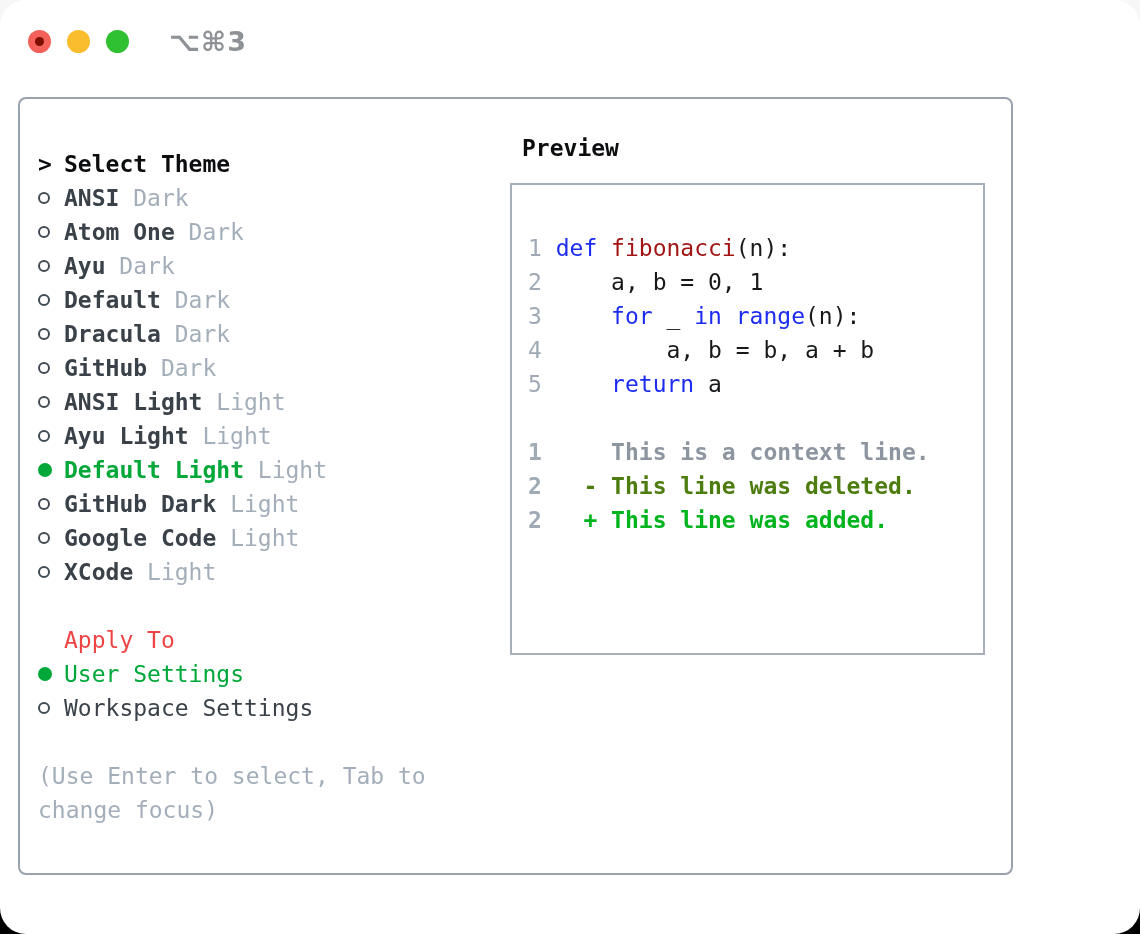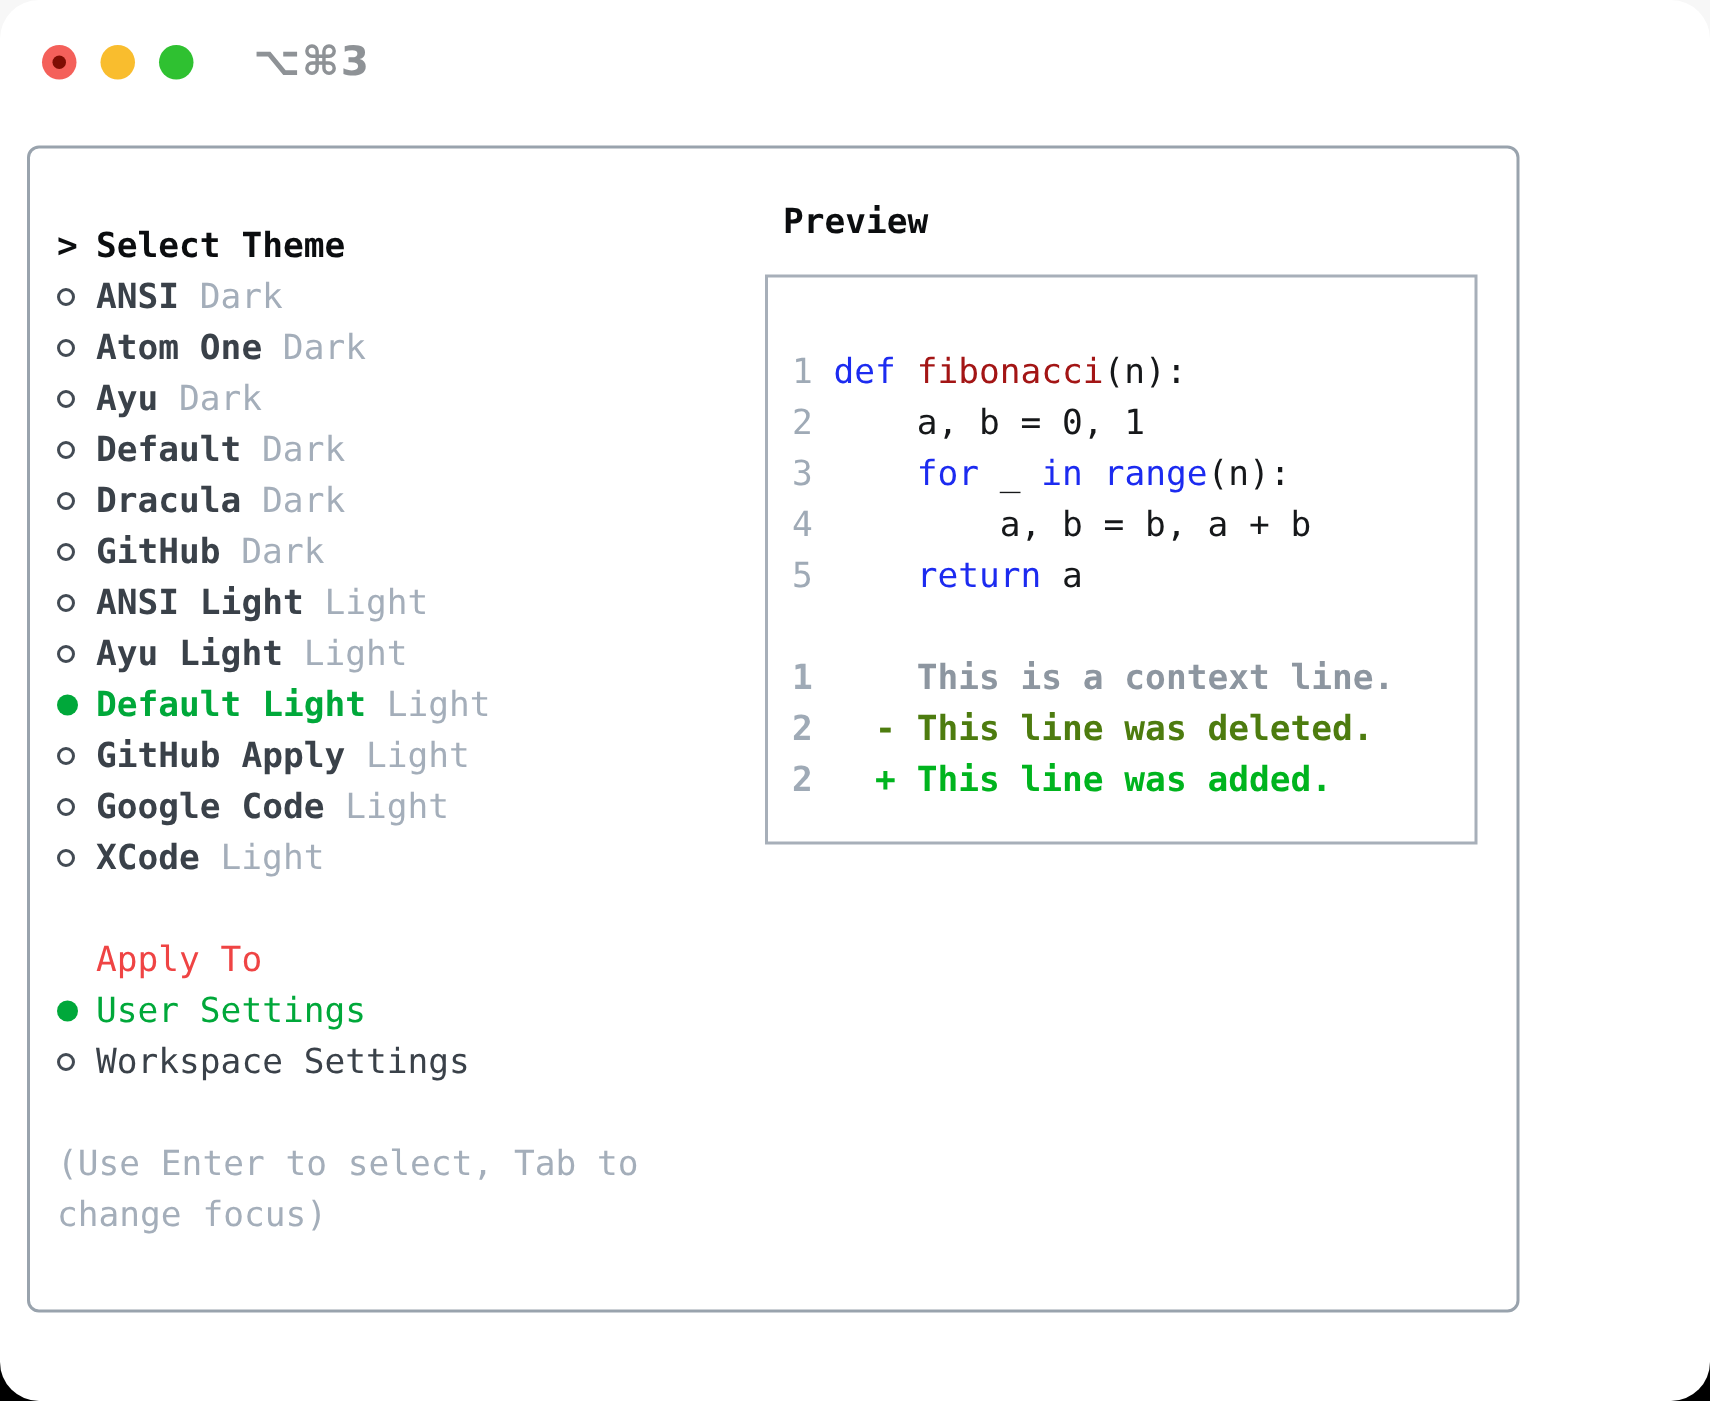--- a/index.html
+++ b/index.html
@@ -52,7 +52,7 @@
   .right-col{position:absolute;left:482px;top:32px;font-size:23px;}
   .preview-title{height:34px;line-height:34px;font-weight:bold;color:#0b0d0f;padding-left:20px;}
   .preview-box{
-    margin-left:8px;margin-top:18px;width:475px;height:380px;
+    margin-left:8px;margin-top:18px;width:475px;height:472px;
     border:2px solid #a7afb9;box-sizing:border-box;background:#fff;
     padding:46px 0 0 16px;overflow:hidden;
   }

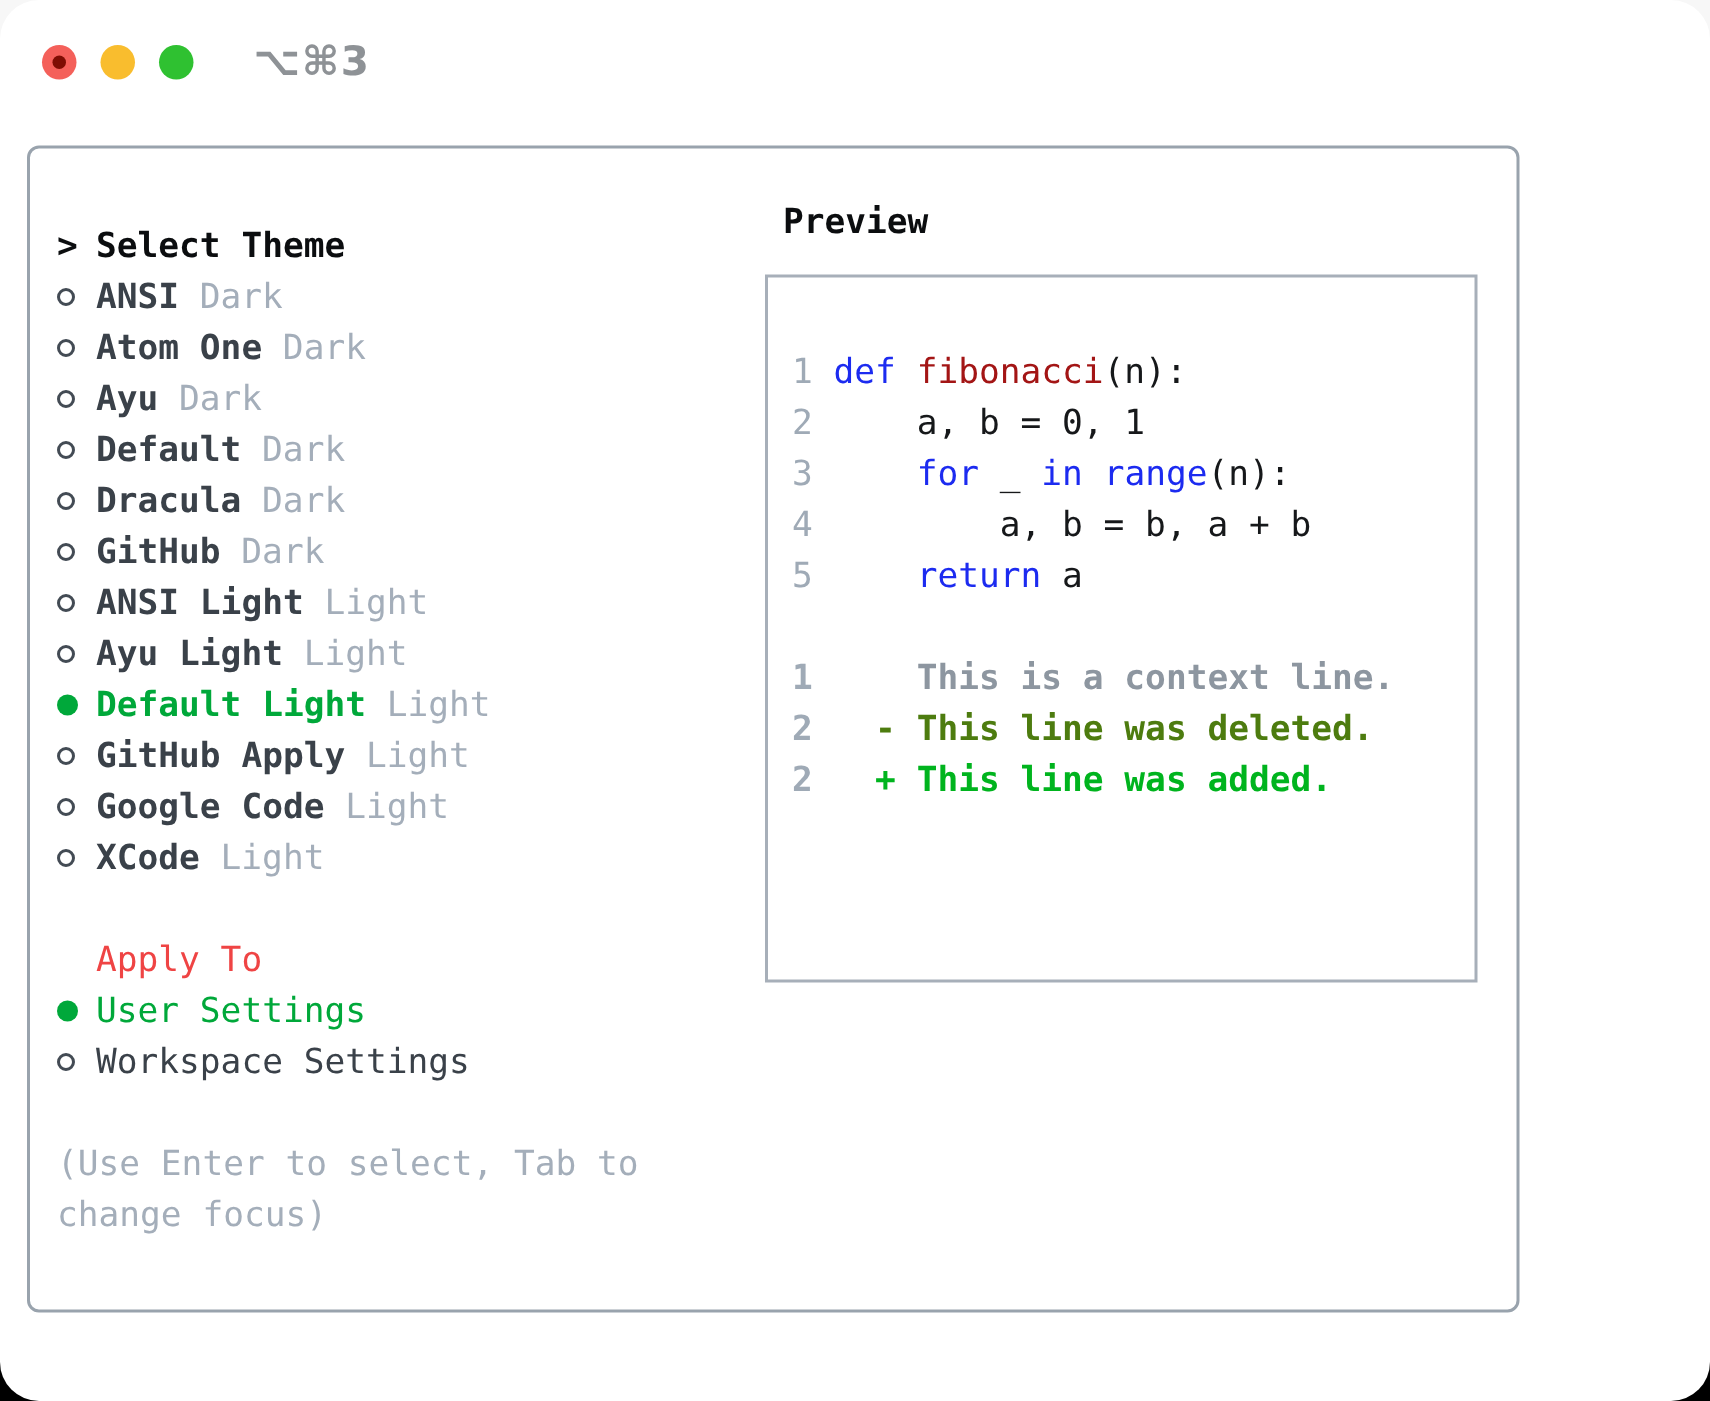--- a/index.html
+++ b/index.html
@@ -95,7 +95,7 @@
           <div class="row"><span class="markercell"><span class="ring"></span></span><span class="theme-name">ANSI Light</span><span class="theme-variant">Light</span></div>
           <div class="row"><span class="markercell"><span class="ring"></span></span><span class="theme-name">Ayu Light</span><span class="theme-variant">Light</span></div>
           <div class="row"><span class="markercell"><span class="dot"></span></span><span class="theme-name selected">Default Light</span><span class="theme-variant">Light</span></div>
-          <div class="row"><span class="markercell"><span class="ring"></span></span><span class="theme-name">GitHub Apply</span><span class="theme-variant">Light</span></div>
+          <div class="row"><span class="markercell"><span class="ring"></span></span><span class="theme-name">GitHub Dark</span><span class="theme-variant">Light</span></div>
           <div class="row"><span class="markercell"><span class="ring"></span></span><span class="theme-name">Google Code</span><span class="theme-variant">Light</span></div>
           <div class="row"><span class="markercell"><span class="ring"></span></span><span class="theme-name">XCode</span><span class="theme-variant">Light</span></div>
         </div>

